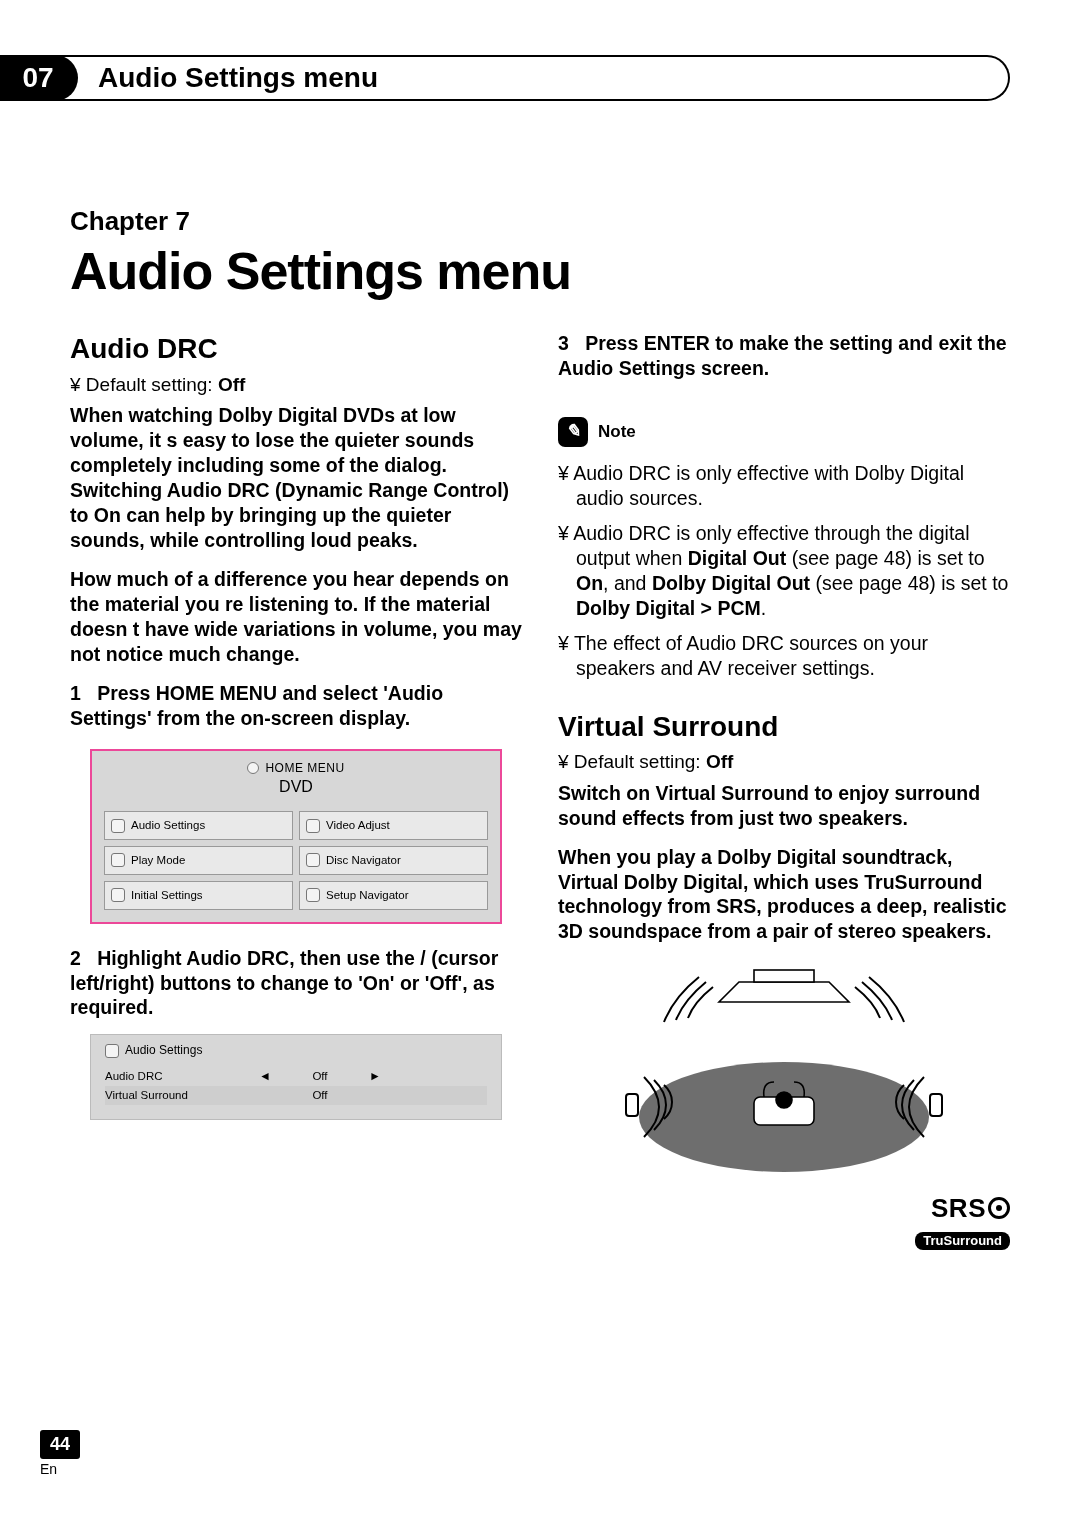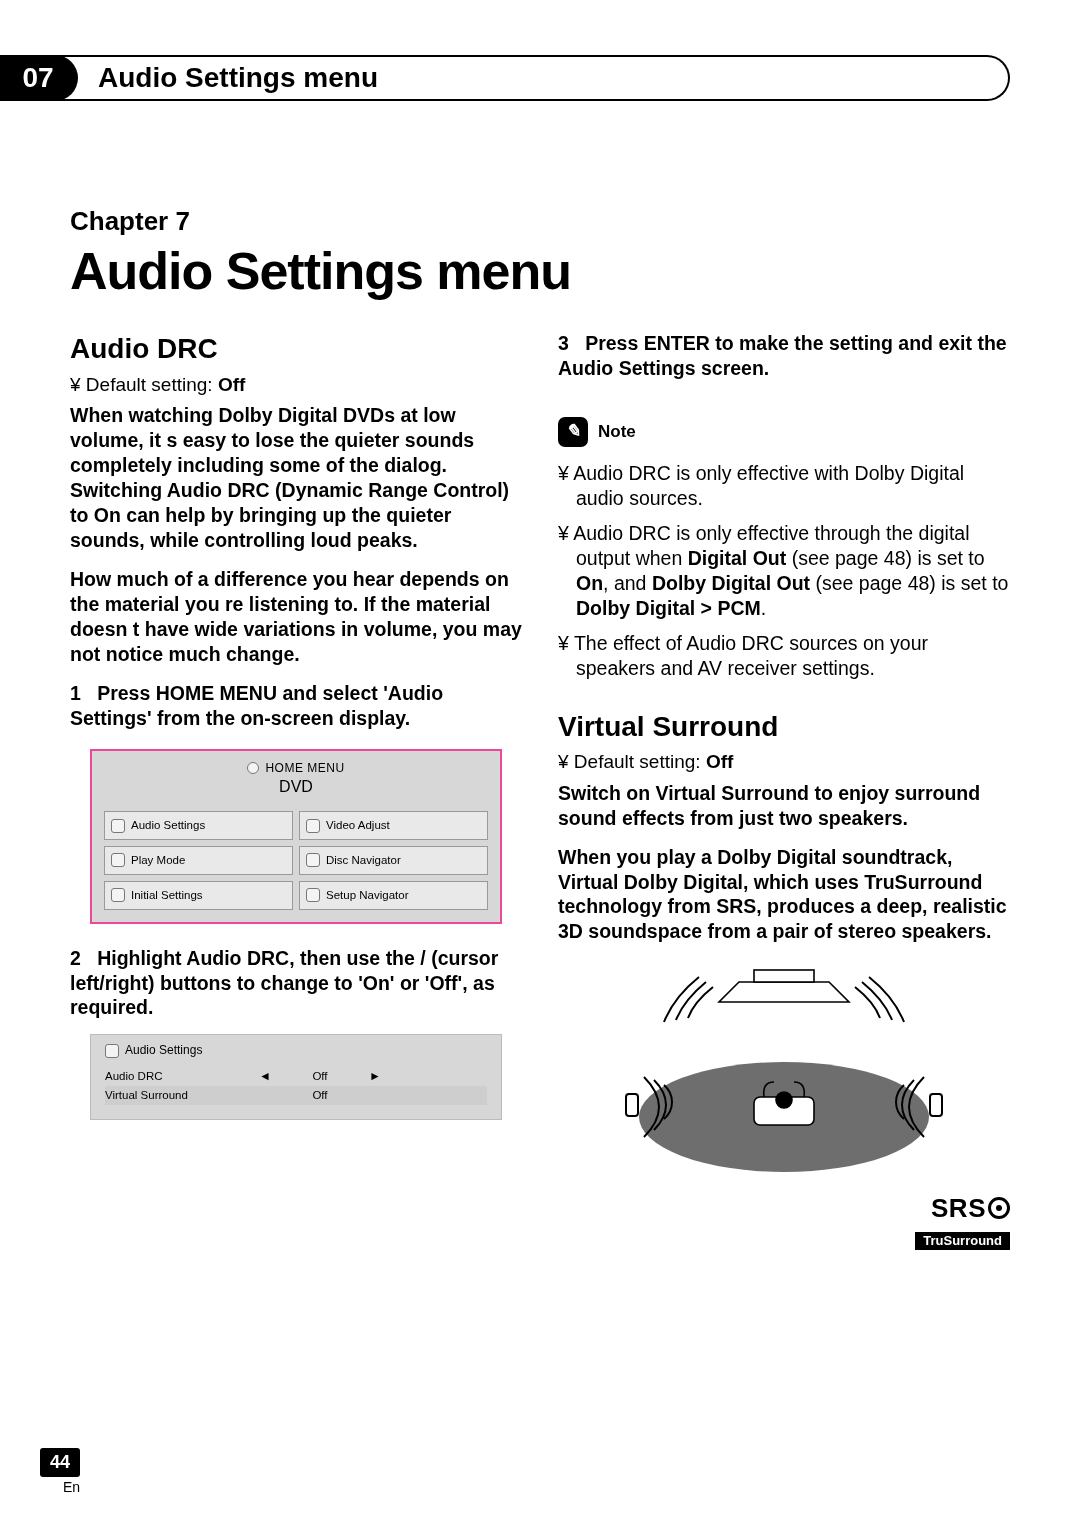--- a/index.html
+++ b/index.html
@@ -189,7 +189,7 @@
 .srs-top { font-weight:900; font-size:26px; letter-spacing:0.5px; font-family: Arial Black, Arial, sans-serif;}
 .srs-dot { display:inline-block; width:22px;height:22px;border:3px solid #000;border-radius:50%;position:relative;top:2px;margin-left:2px;}
 .srs-dot::after{content:"";position:absolute;left:5px;top:5px;width:6px;height:6px;background:#000;border-radius:50%;}
-.srs-sub { display:inline-block;background:#000;color:#fff;font-weight:bold;font-size:13px;padding:1px 8px;border-radius:0;}
+.srs-sub { display:inline-block;background:#000;color:#fff;font-weight:bold;font-size:13px;padding:1px 8px;border-radius:8px;}
 
 .page-foot {
   position:absolute;

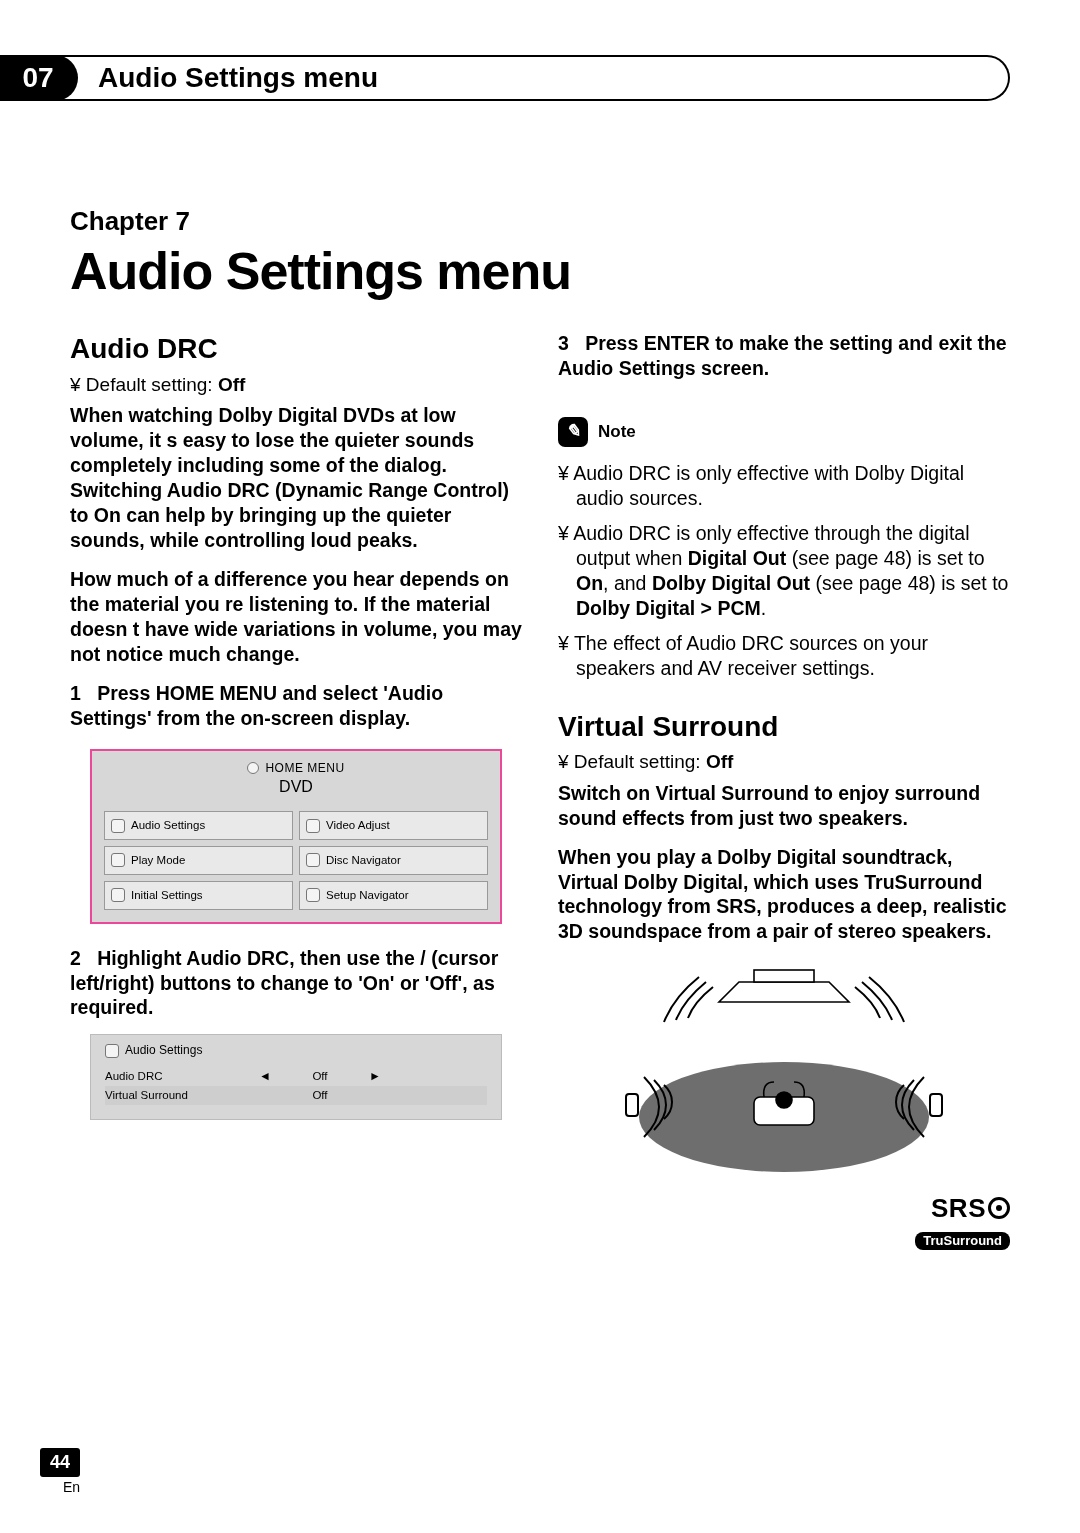--- a/index.html
+++ b/index.html
@@ -194,8 +194,7 @@
 .page-foot {
   position:absolute;
   left:40px;
-  bottom:38px;
-  text-align:right;
+  bottom:56px;
 }
 .page-num {
   background:#000;color:#fff;font-weight:bold;font-size:18px;

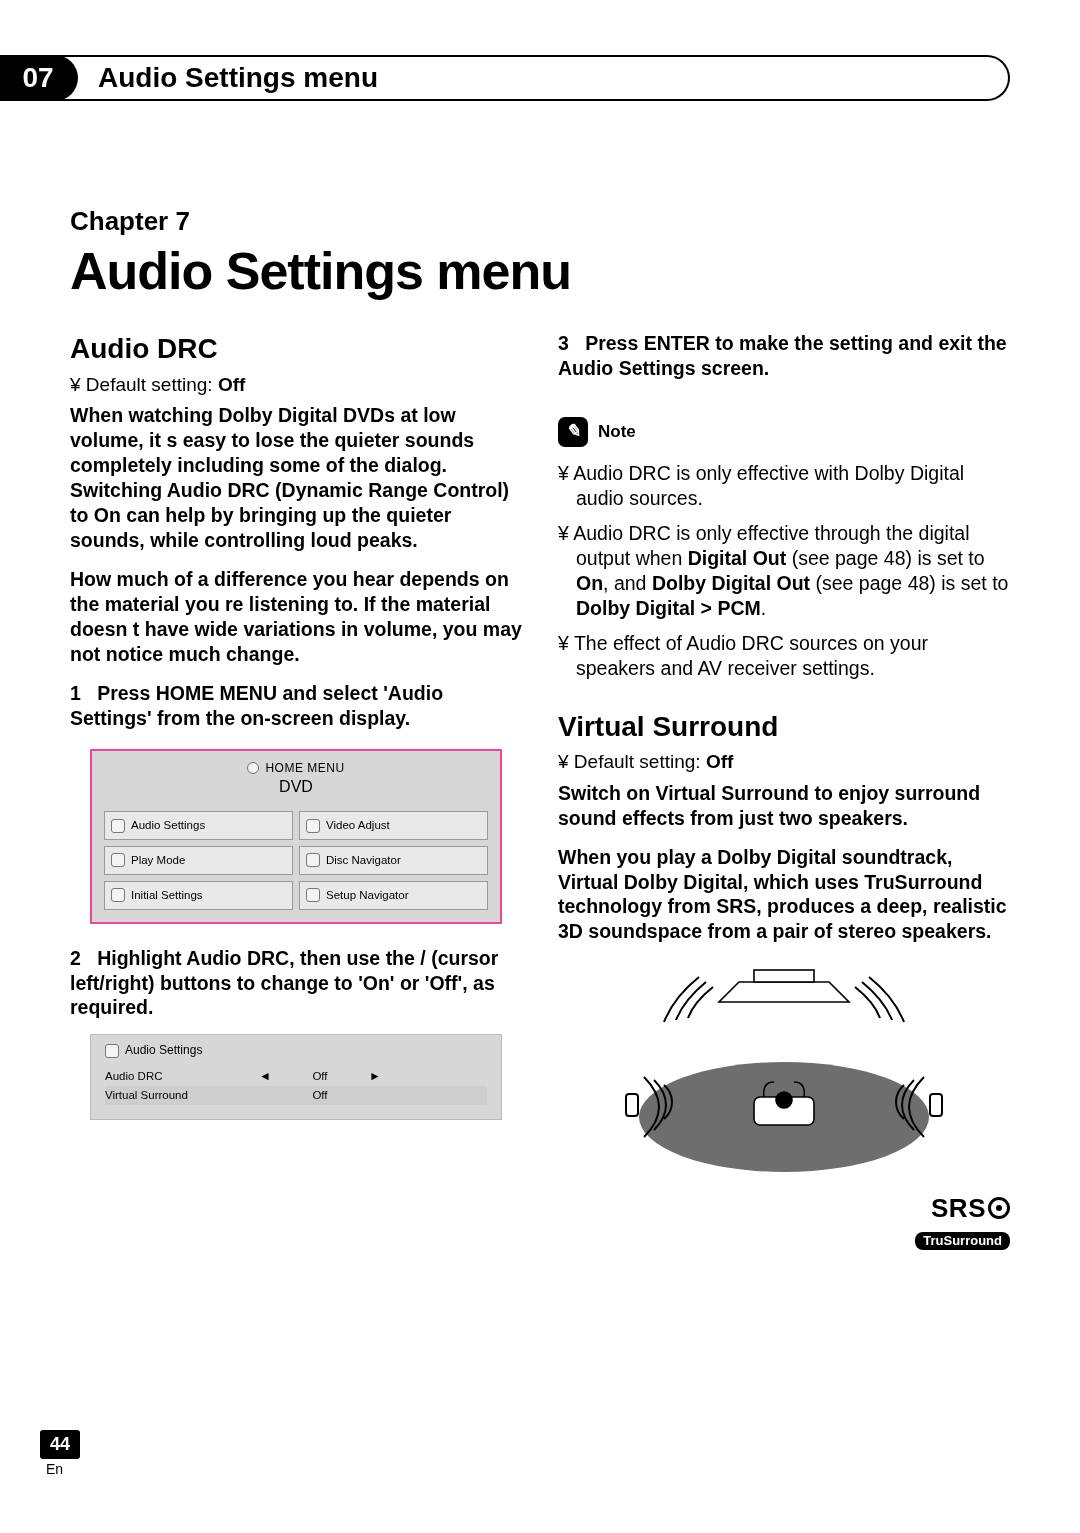--- a/index.html
+++ b/index.html
@@ -200,7 +200,7 @@
   background:#000;color:#fff;font-weight:bold;font-size:18px;
   display:inline-block;padding:4px 10px;border-radius:3px;
 }
-.page-lang { font-size:14px; margin-top:2px; margin-left:6px;}
+.page-lang { font-size:14px; margin-top:2px; }
 </style>
 </head>
 <body>

